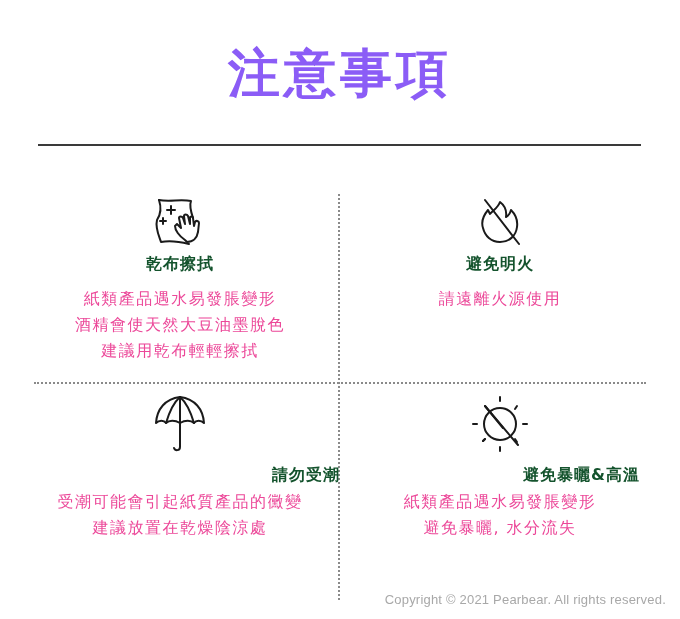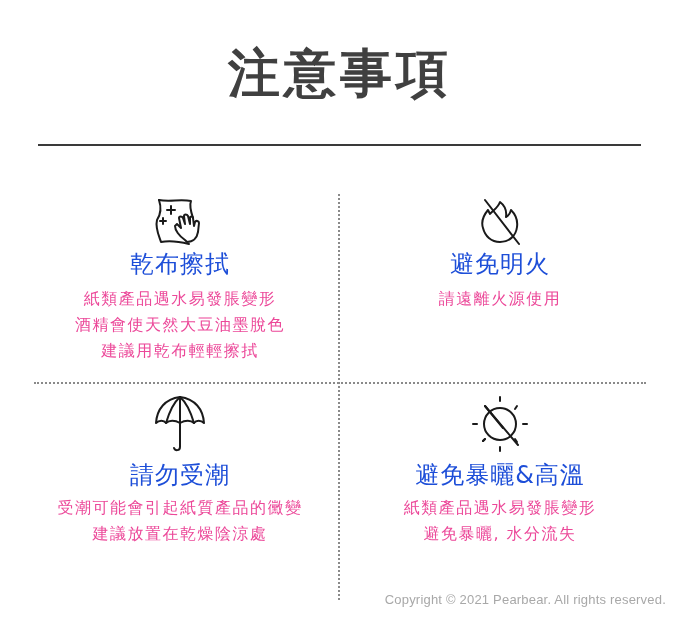--- a/index.html
+++ b/index.html
@@ -6,7 +6,7 @@
   body { width: 680px; height: 619px; position: relative; overflow: hidden;
          font-family: "DejaVu Sans", "Liberation Sans", sans-serif; color: #222222; }
   .page-title { position: absolute; left: 0; width: 680px; top: 38px; text-align: center;
-                font-size: 52px; font-weight: bold; letter-spacing: 4px; color: #404040; line-height: 70px; }
+                font-size: 52px; font-weight: bold; letter-spacing: 4px; color: #8b5cf6; line-height: 70px; }
   .top-rule { position: absolute; left: 38px; width: 603px; top: 144px; height: 2px; background: #3a3a3a; }
   .h-dash { position: absolute; left: 34px; width: 612px; top: 382px; height: 0;
             border-top: 2px dotted #8a8a8a; }

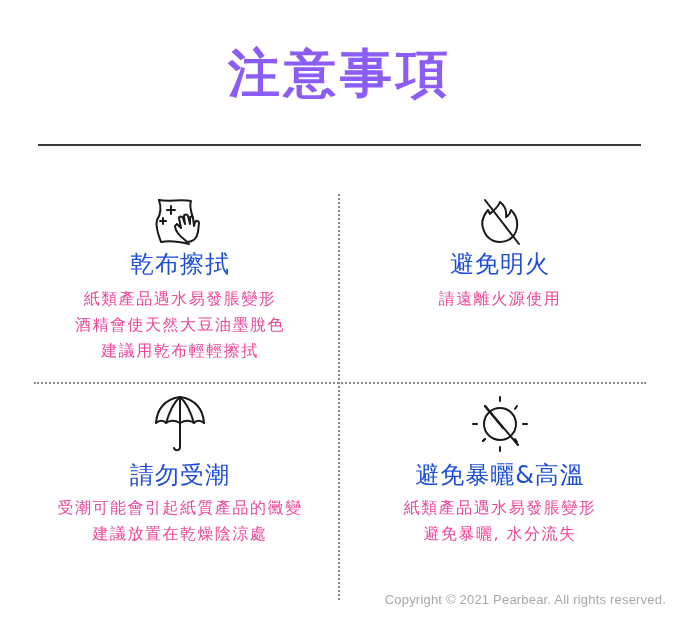--- a/index.html
+++ b/index.html
@@ -14,7 +14,7 @@
             border-left: 2px dotted #8a8a8a; }
   .cell { position: absolute; text-align: center; }
   .cell .icon { display: block; margin: 0 auto; }
-  .cell .title { font-size: 24px; font-weight: normal; color: #1d4ed8; line-height: 28px; letter-spacing: 1px; }
+  .cell .title { font-size: 16px; font-weight: bold; color: #14532d; line-height: 28px; letter-spacing: 1px; }
   .cell .body { font-size: 16px; color: #ec4899; line-height: 26px; letter-spacing: 1.5px; }
   .cell .body div { white-space: nowrap; }
   .c1 { left: 40px; width: 280px; top: 196px; }

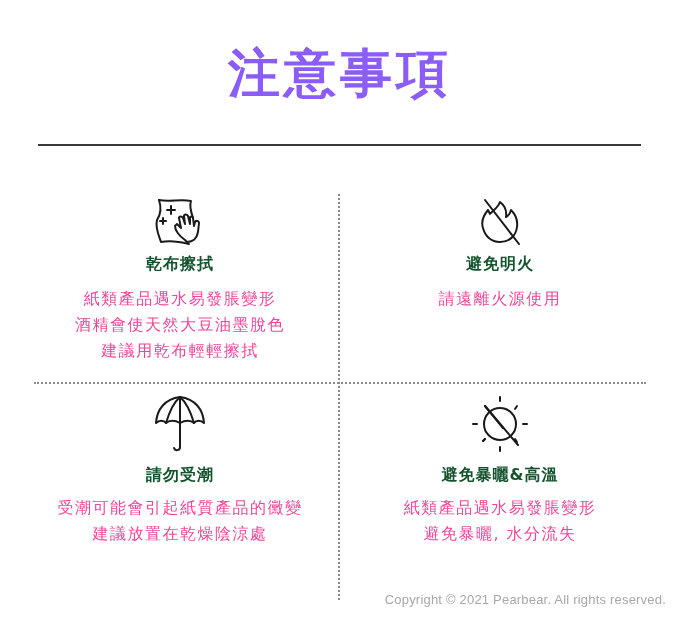--- a/index.html
+++ b/index.html
@@ -23,7 +23,7 @@
   .c4 { left: 360px; width: 280px; top: 393px; }
   .c1 .title, .c2 .title { margin-top: 4px; }
   .c1 .body, .c2 .body { margin-top: 8px; }
-  .c3 .title, .c4 .title { margin-top: 6px; }
+  .c3 .title, .c4 .title { margin-top: 6px; text-align: right; }
   .c3 .body, .c4 .body { margin-top: 6px; }
   .copyright { position: absolute; right: 14px; top: 592px; font-size: 13px; color: #a8a8a8;
                font-family: "Liberation Sans", sans-serif; letter-spacing: 0.2px; }

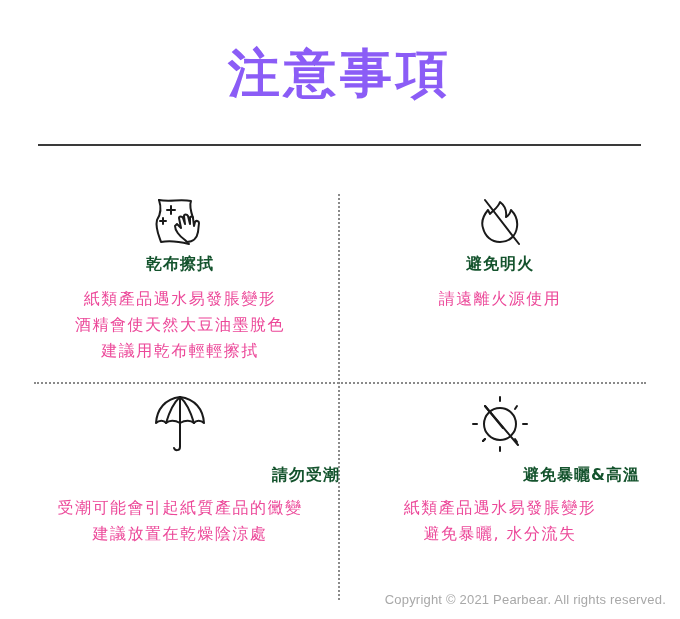--- a/index.html
+++ b/index.html
@@ -24,7 +24,7 @@
   .c1 .title, .c2 .title { margin-top: 4px; }
   .c1 .body, .c2 .body { margin-top: 8px; }
   .c3 .title, .c4 .title { margin-top: 6px; text-align: right; }
-  .c3 .body, .c4 .body { margin-top: 6px; }
+  .c3 .body, .c4 .body { }
   .copyright { position: absolute; right: 14px; top: 592px; font-size: 13px; color: #a8a8a8;
                font-family: "Liberation Sans", sans-serif; letter-spacing: 0.2px; }
 </style>

